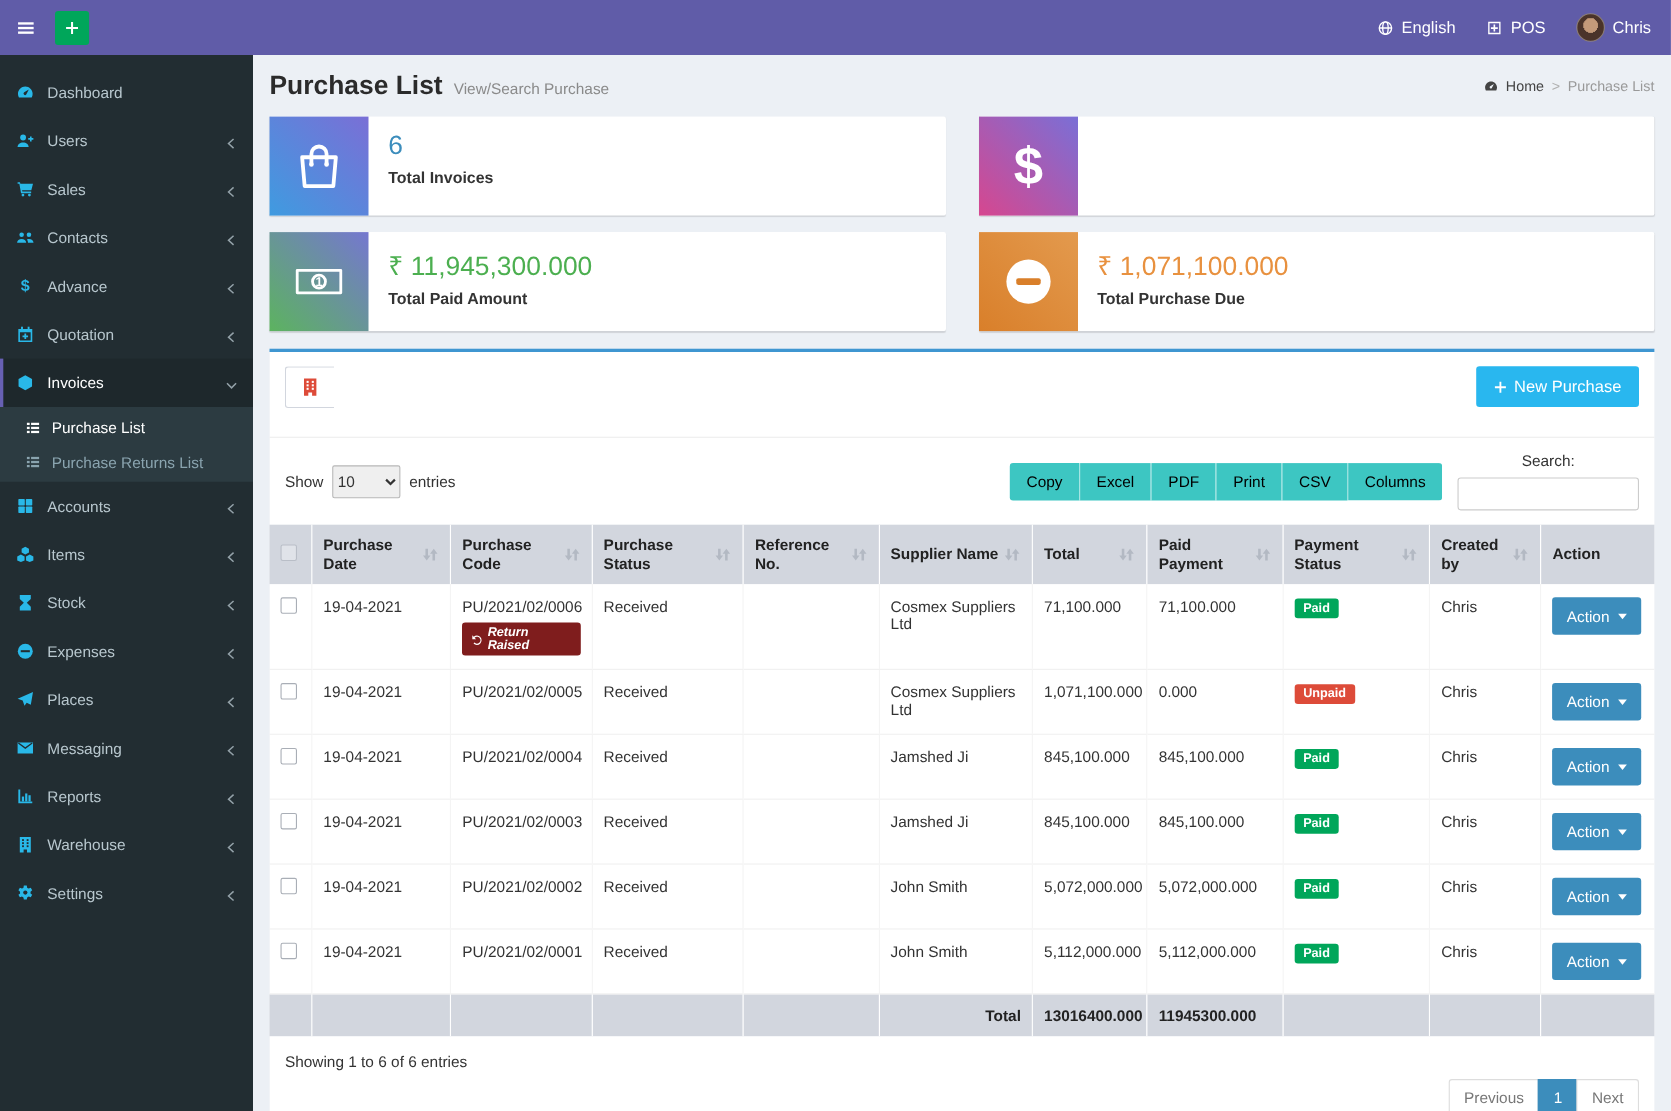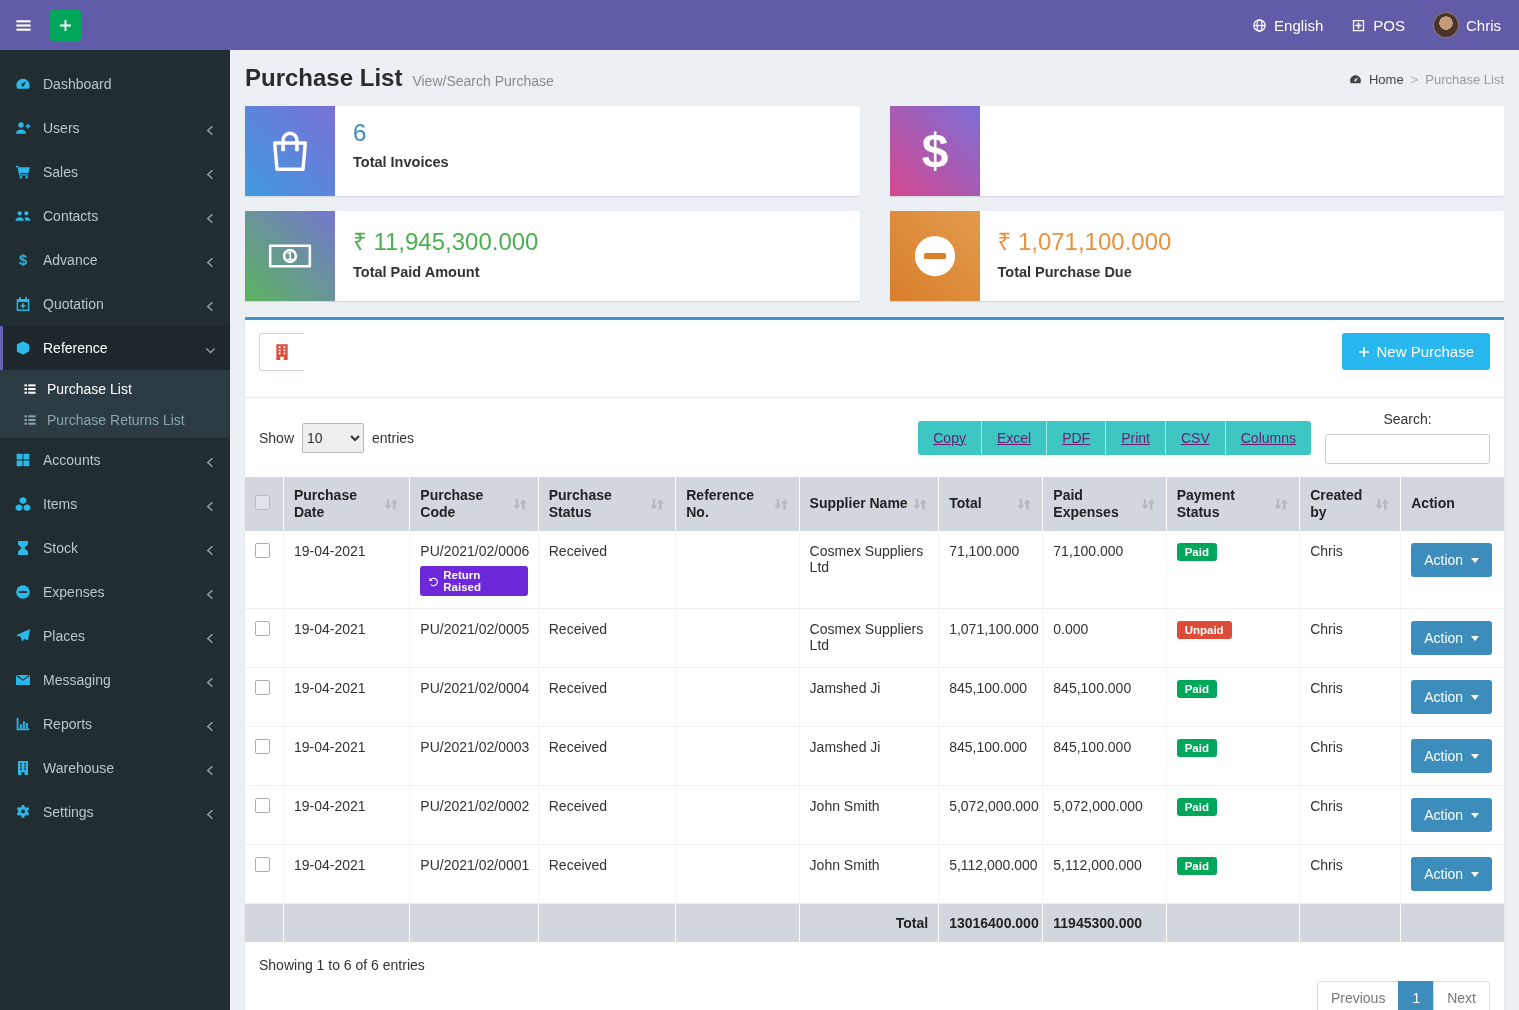--- a/index.html
+++ b/index.html
@@ -258,7 +258,7 @@
             <path d="M12 1.8l9.2 5v10.4L12 22.2l-9.2-5V6.8z"></path>
           </svg>
         </span>
-        <span class="label">Reference</span>
+        <span class="label">Invoices</span>
         <span class="chev"><svg viewBox="0 0 24 24" fill="none" stroke="currentColor" stroke-width="3">
             <path d="M3 7.5l9 9 9-9"></path>
           </svg></span>

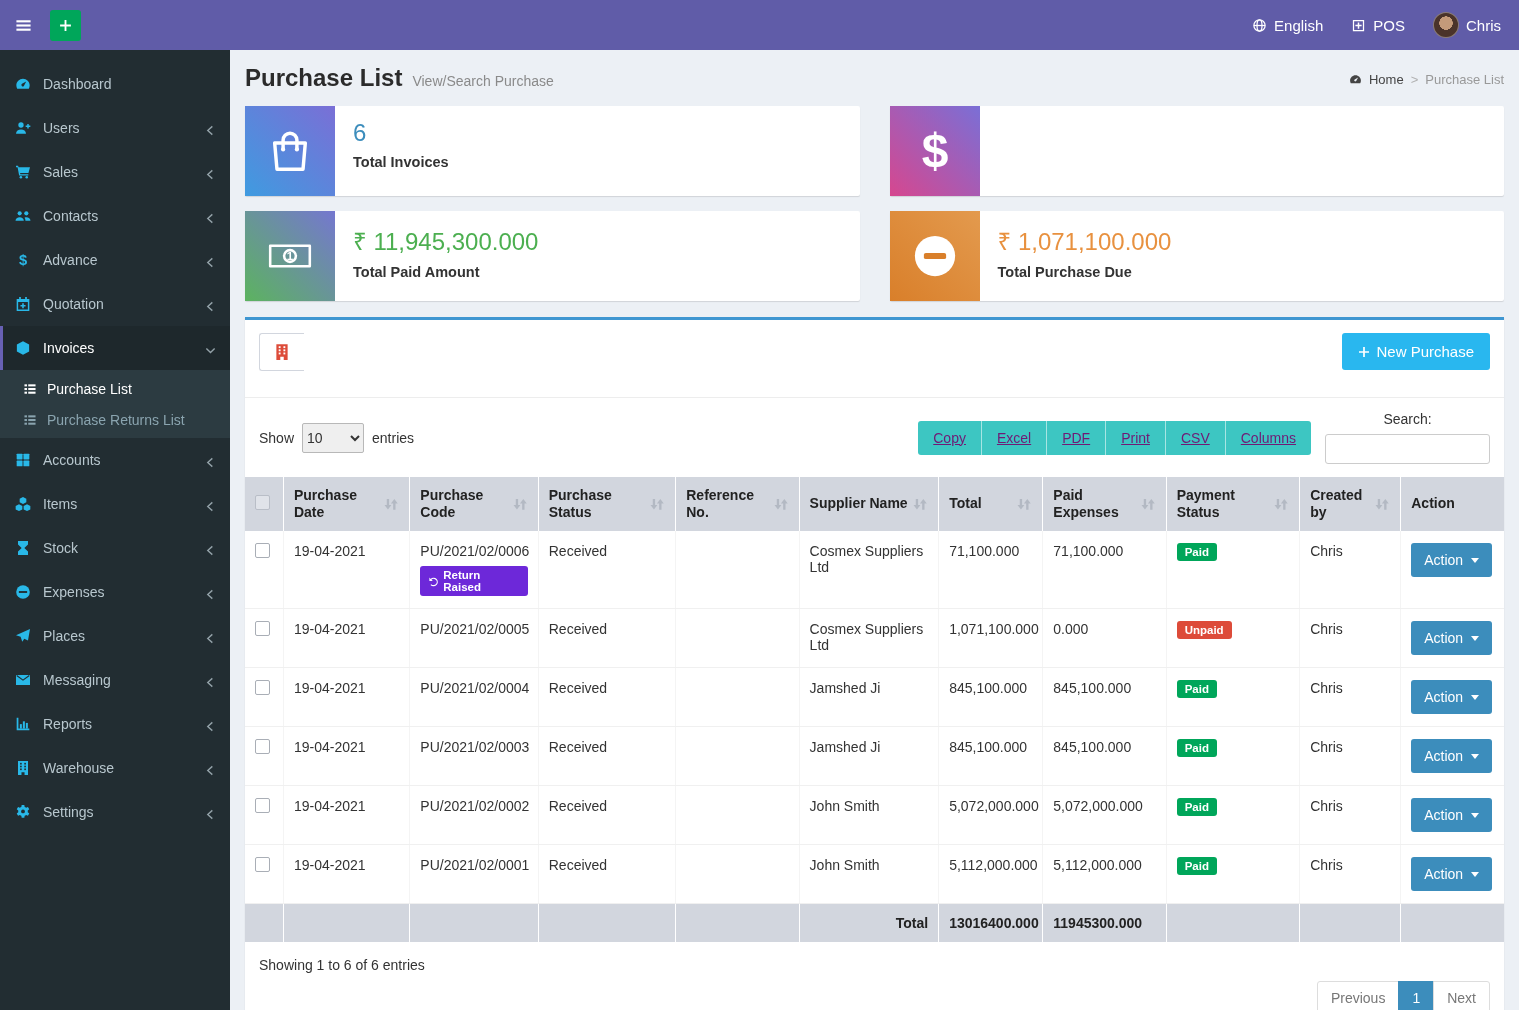--- a/index.html
+++ b/index.html
@@ -86,8 +86,8 @@
   select.page-size { height:30px; width:62px; border:1px solid #b8b8b8; border-radius:2px;
                      font-family:inherit; font-size:14px; color:#333; }
   .export-group { display:flex; margin-left:auto; }
-  .btn-export { background:#3dc6c2; color:#701a75; border:none; height:34px; padding:0 15px; font-size:14px;
-                cursor:pointer; border-left:1px solid rgba(255,255,255,.55); font-family:inherit;text-decoration:underline; }
+  .btn-export { background:#3dc6c2; color:#000000; border:none; height:34px; padding:0 15px; font-size:14px;
+                cursor:pointer; border-left:1px solid rgba(255,255,255,.55); font-family:inherit; }
   .btn-export:first-child { border-left:none; border-radius:3px 0 0 3px; }
   .btn-export:last-child { border-radius:0 3px 3px 0; }
   .search-group { display:flex; align-items:center; gap:7px; margin-left:14px;flex-direction:column; }

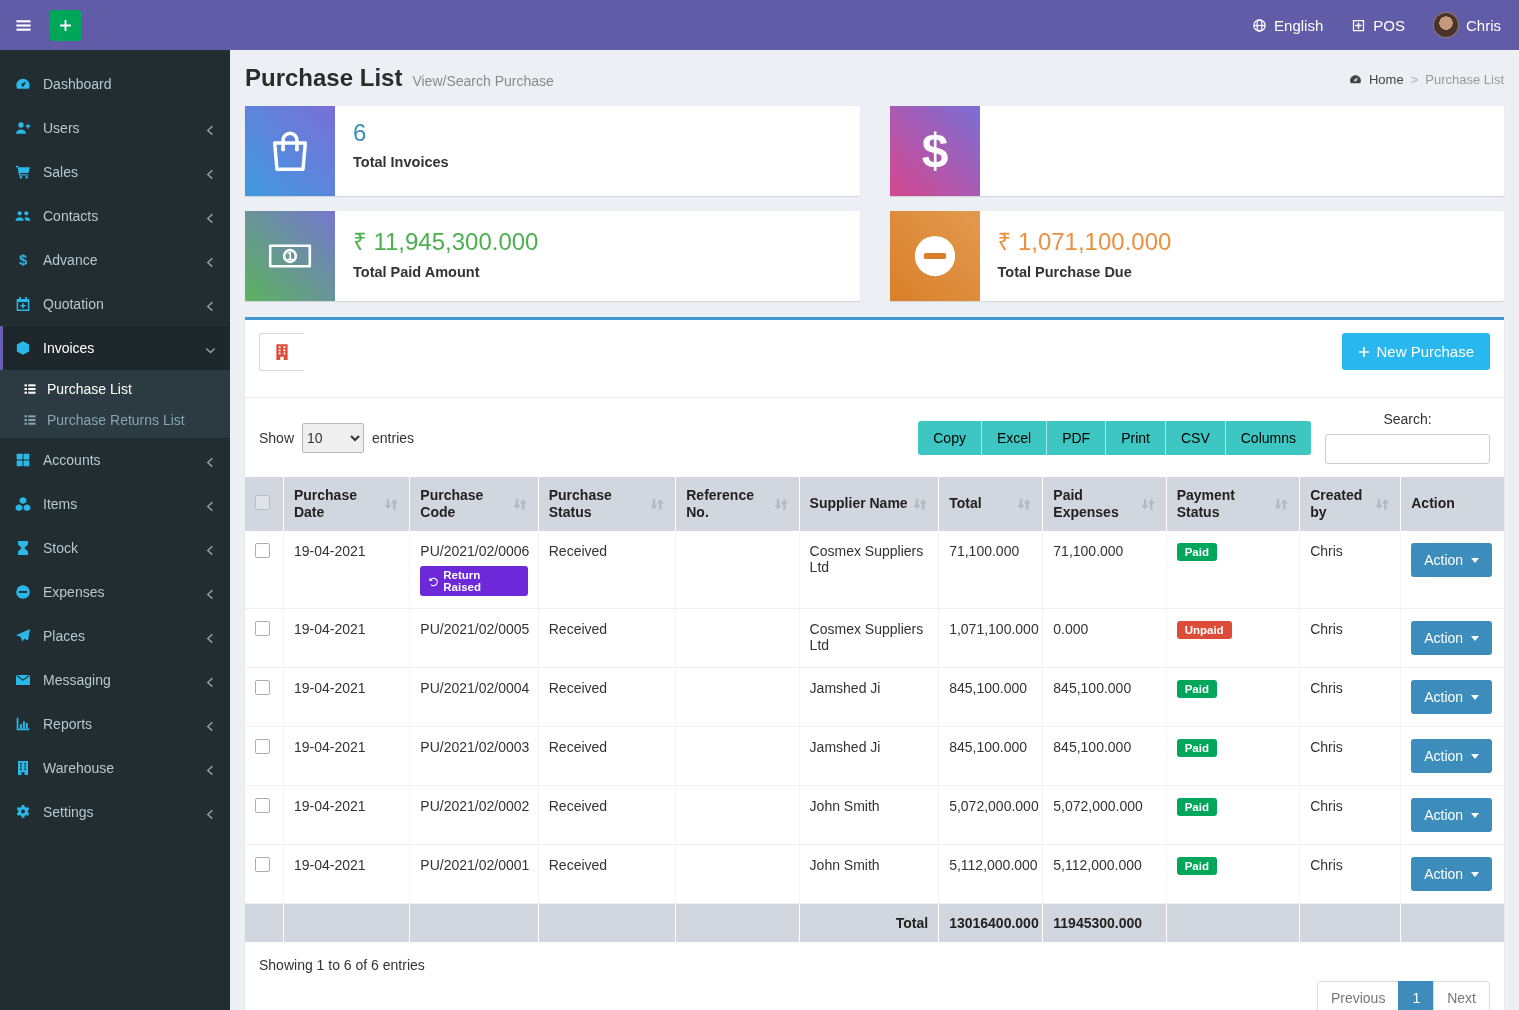--- a/index.html
+++ b/index.html
@@ -608,7 +608,7 @@
                 </th>
                 <th>
                   <div class="th-inner">
-                    <span class="th-label">Paid Expenses</span>
+                    <span class="th-label">Paid Payment</span>
                     <span class="sort"><svg viewBox="0 0 22 20" fill="currentColor">
                         <path d="M5.2 2.6h3.2v8.5h3.1l-4.7 6.2-4.7-6.2h3.1z"></path>
                         <path d="M14 17.4h3.2V8.9h3.1L15.6 2.7l-4.7 6.2H14z"></path>

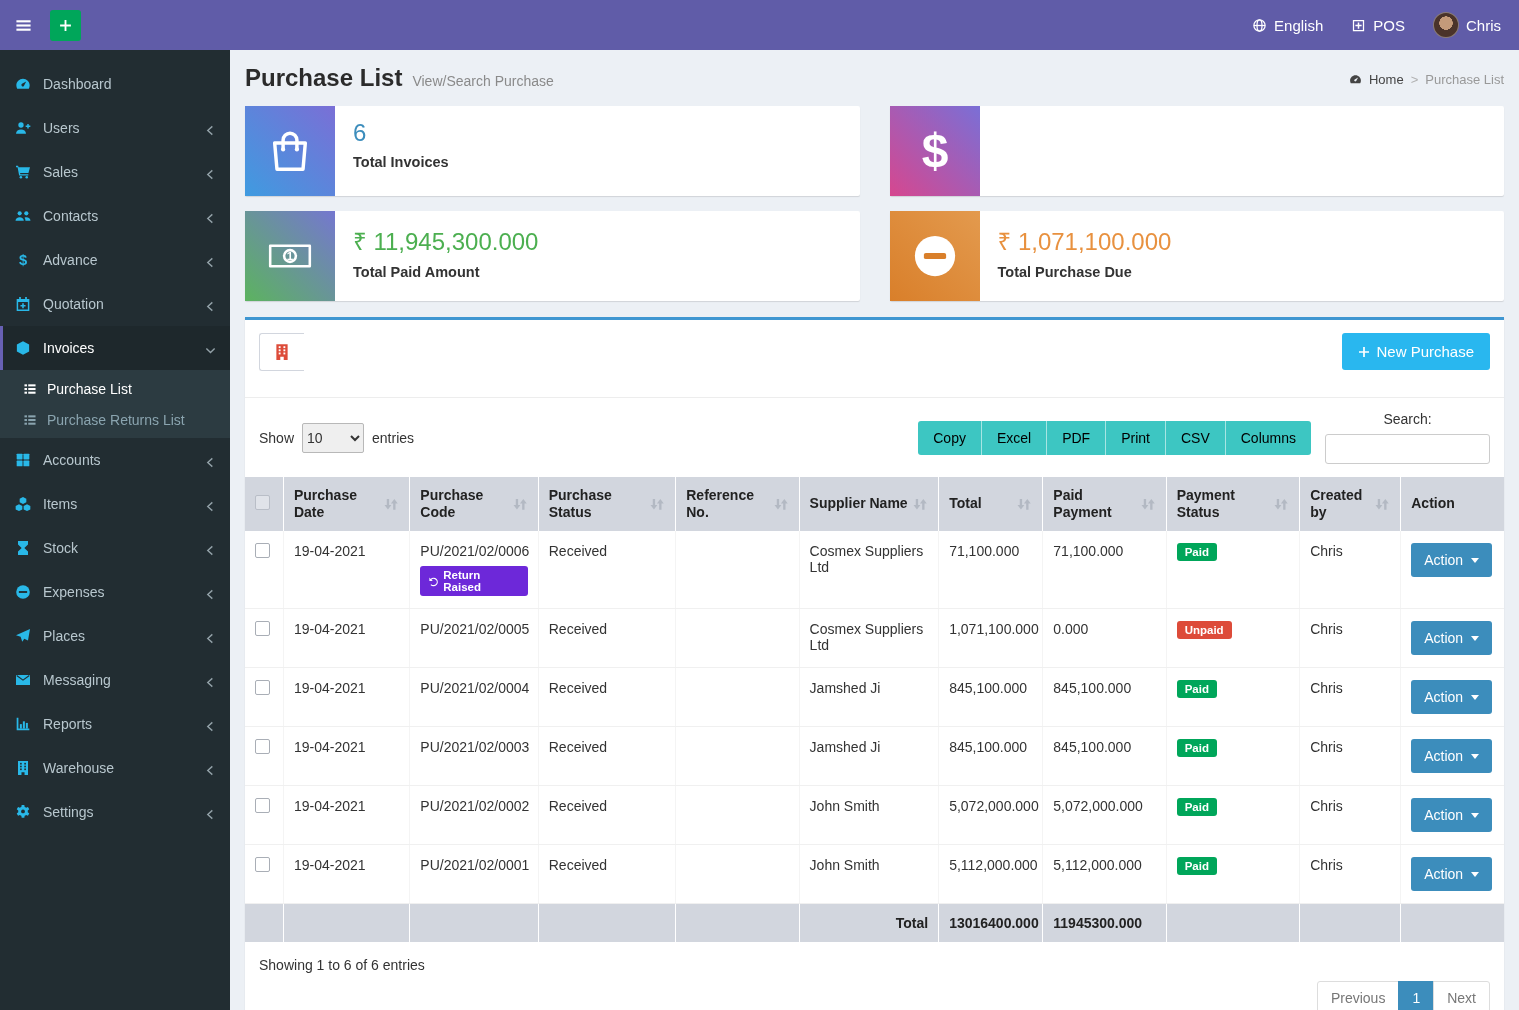--- a/index.html
+++ b/index.html
@@ -644,7 +644,7 @@
               <tr>
                 <td><span class="checkbox"></span></td>
                 <td>19-04-2021</td>
-                <td><div>PU/2021/02/0006</div><span class="badge return" style="background: #6d28d9;">
+                <td><div>PU/2021/02/0006</div><span class="badge return" style="background: #7f1d1d; font-style: italic;">
                     <span class="icon">
                       <svg viewBox="0 0 24 24" fill="currentColor">
                         <path d="M3 3.5v7.6h7.6L7.5 8A6.9 6.9 0 1112 19.9a6.9 6.9 0 01-4.9-2L5.4 19.6A9.3 9.3 0 105.8 6.3z"></path>

